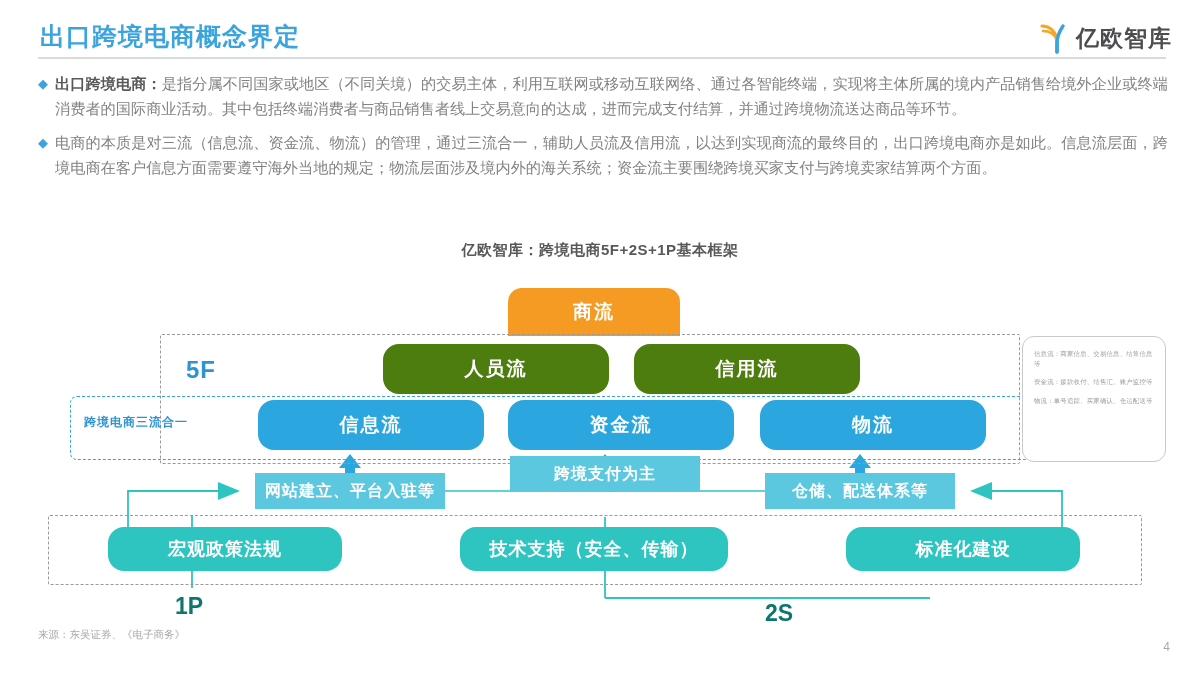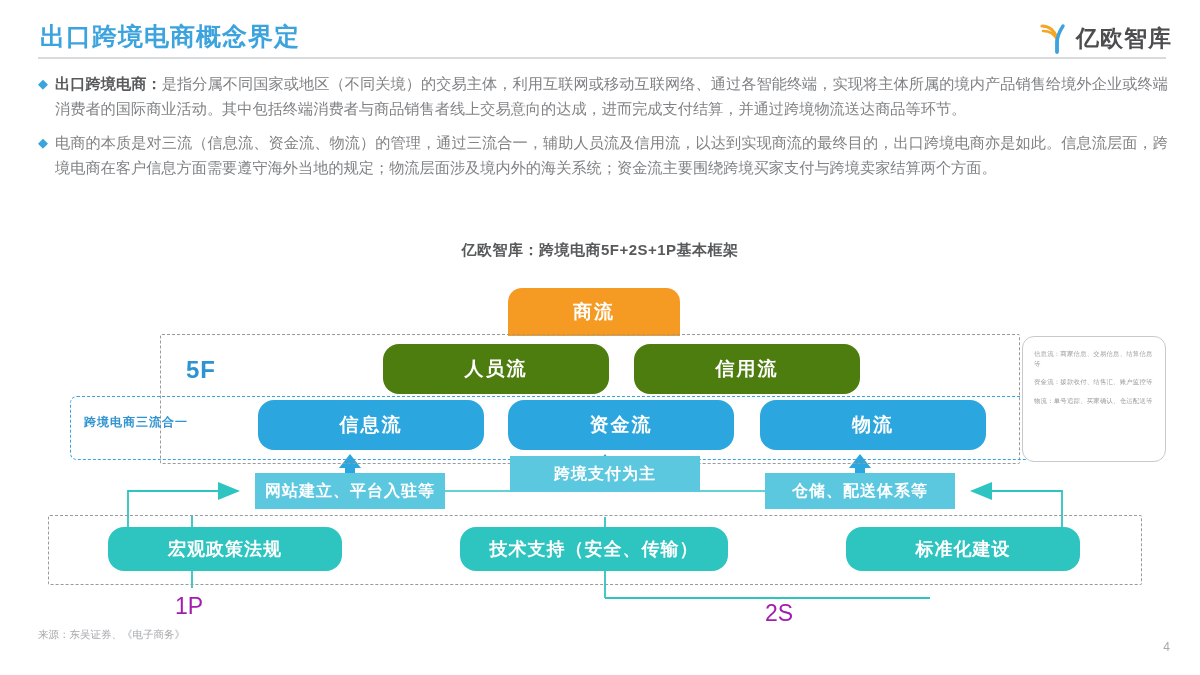--- a/index.html
+++ b/index.html
@@ -123,7 +123,7 @@
   .bot2{left:460px;top:259px;width:268px;}
   .bot3{left:846px;top:259px;width:234px;}
 
-  .tag{position:absolute;font-size:23px;font-weight:normal;color:#a21caf;}
+  .tag{position:absolute;font-size:23px;font-weight:bold;color:#0f766e;}
   .tag-1p{left:175px;top:325px;}
   .tag-2s{left:765px;top:332px;}
 

